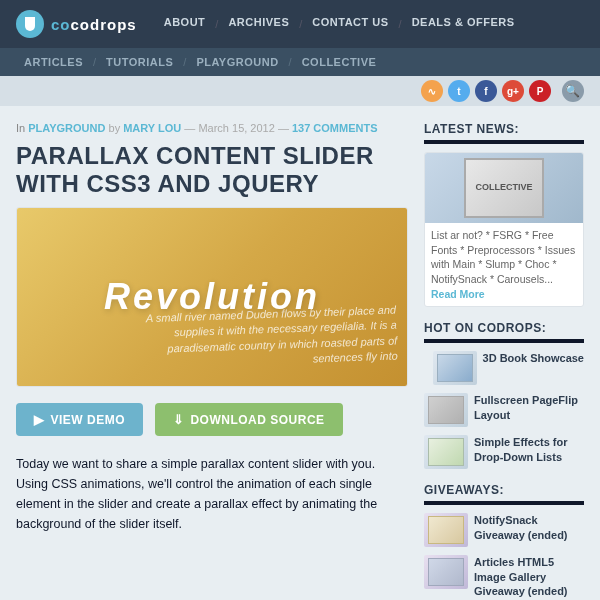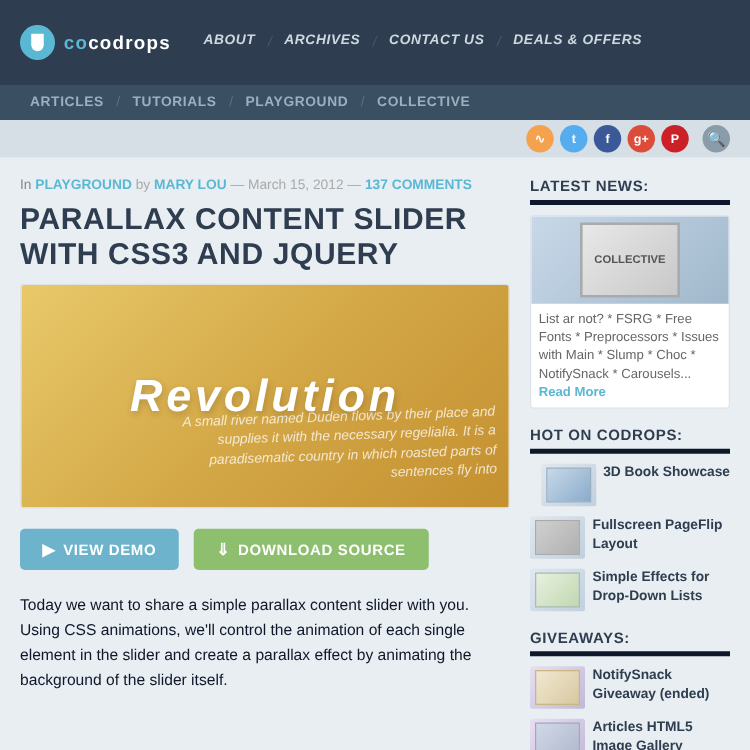--- a/index.html
+++ b/index.html
@@ -6,7 +6,7 @@
     body { font-family: Arial, Helvetica, sans-serif; font-size: 13px; background: #e8eef2; color: #444; width: 600px; overflow-x: hidden; }
 
     
-    #header { background: #2e3d4f; height: 68px; display: flex; align-items: center; padding: 0 16px; }
+    #header { background: #2e3d4f; height: 48px; display: flex; align-items: center; padding: 0 16px; gap: 12px; }
     #logo { display: flex; align-items: center; gap: 7px; }
     .logo-drop { width: 28px; height: 28px; background: #5bb8d4; border-radius: 50%; display: flex; align-items: center; justify-content: center; }
     .logo-drop::before { content: ''; display: block; width: 10px; height: 14px; background: white; border-radius: 0 0 6px 6px; }

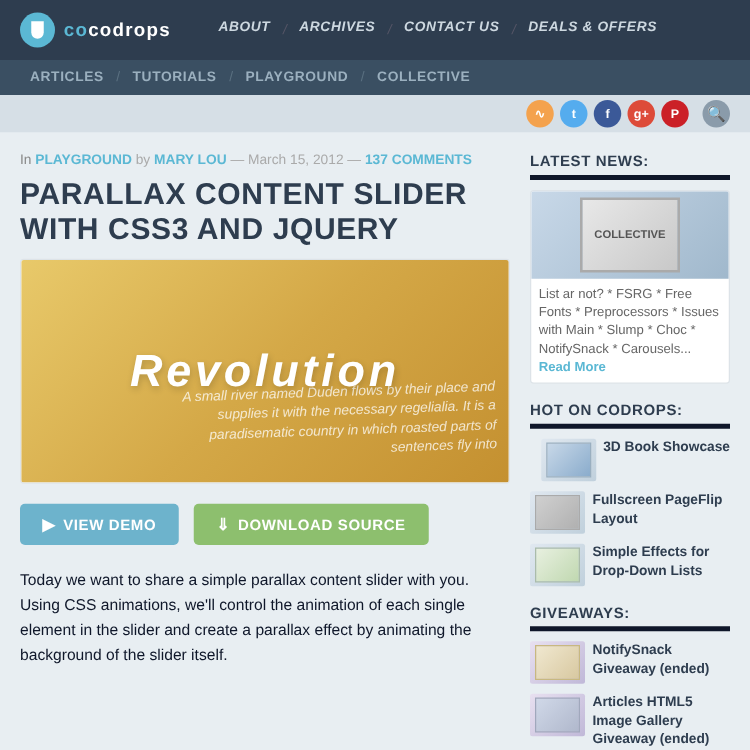--- a/index.html
+++ b/index.html
@@ -12,7 +12,7 @@
     .logo-drop::before { content: ''; display: block; width: 10px; height: 14px; background: white; border-radius: 0 0 6px 6px; }
     .logo-text { color: white; font-size: 15px; font-weight: bold; letter-spacing: 1px; }
     .logo-text span { color: #5bb8d4; }
-    nav { margin-left: 18px; display: flex; gap: 0; font-style: italic; }
+    nav { margin-left: 7px; display: flex; gap: 0; }
     nav a { color: #cdd8e0; font-size: 11px; font-weight: bold; text-decoration: none; padding: 4px 8px; text-transform: uppercase; letter-spacing: 0.5px; }
     .nav-divider { color: #556; padding: 0 2px; font-size: 11px; line-height: 24px; }
 

